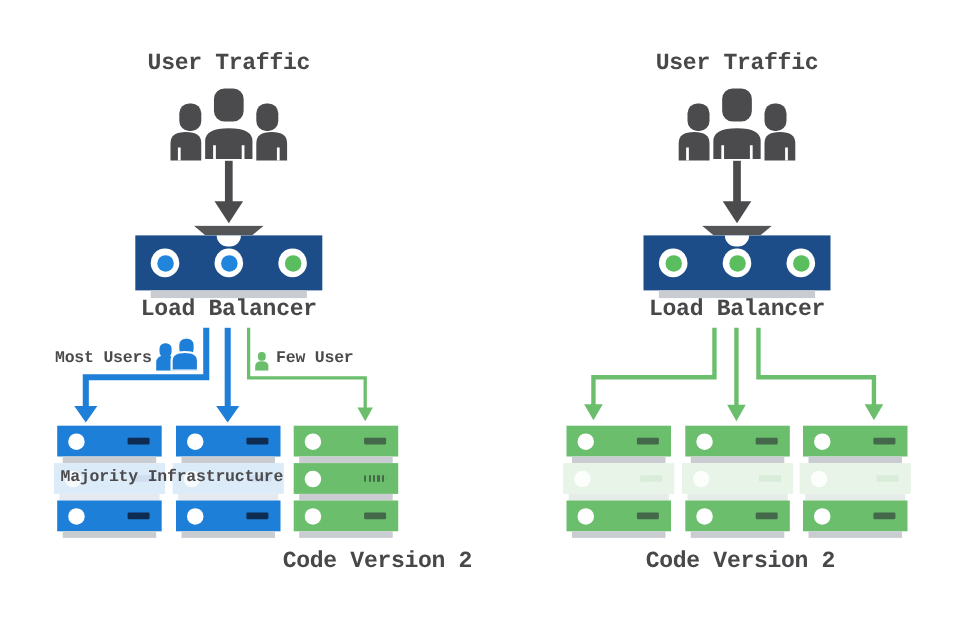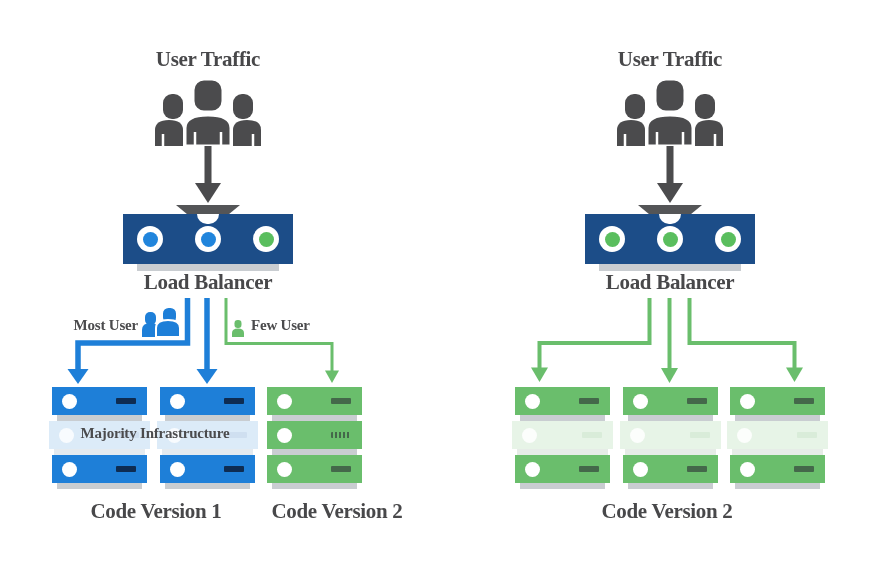--- a/index.html
+++ b/index.html
@@ -5,7 +5,7 @@
   html,body{margin:0;padding:0;background:#fff;}
   .canvas{
     position:relative;width:880px;height:583px;background:#fff;overflow:hidden;
-    font-family:Liberation Serif, serif;
+    font-family:Liberation Mono, monospace;
   }
   .diagram{position:absolute;top:0;height:583px;}
   #left-diagram{left:0;width:440px;}

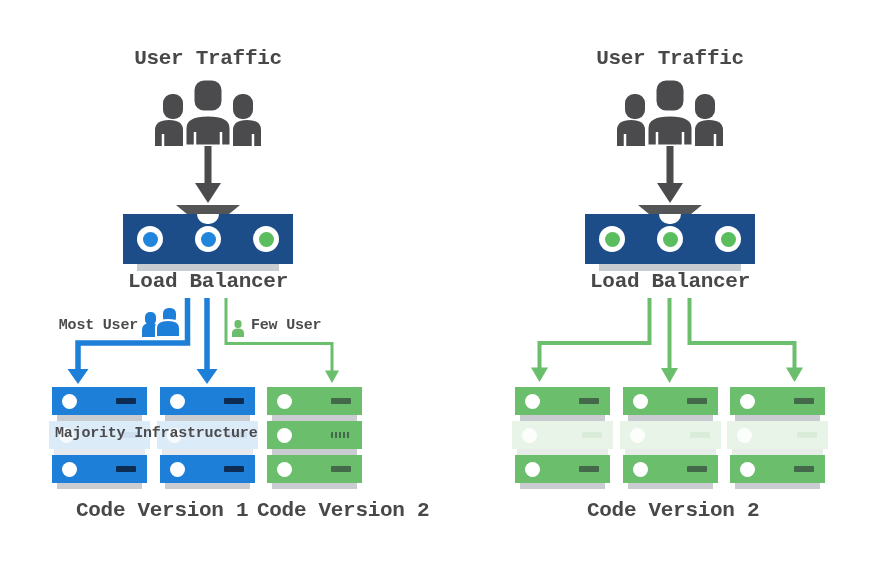--- a/index.html
+++ b/index.html
@@ -157,7 +157,7 @@
       <polygon class="fill-green" points="325,370.5 339,370.5 332,383"></polygon>
     </svg>
 
-    <div class="small-label most-users-label">Most User</div>
+    <div class="small-label most-users-label">Most Users</div>
     <svg class="most-users-icon" width="42" height="30" viewBox="0 0 42 30">
       <g fill="var(--blue)">
         <rect x="4" y="5" width="11" height="13" rx="5"></rect>

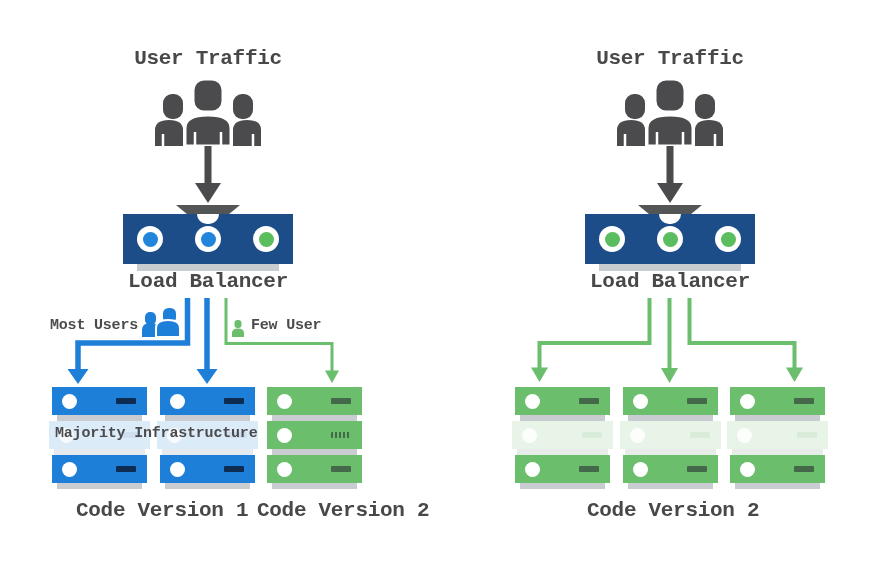--- a/index.html
+++ b/index.html
@@ -226,7 +226,6 @@
 
     <div class="overlay-label" style="left:55px;top:425px;width:200px">Majority Infrastructure</div>
 
-    <div class="big-label footer-label" style="left:76px">Code Version 1</div>
     <div class="big-label footer-label" style="left:257px">Code Version 2</div>
   </div>
 

